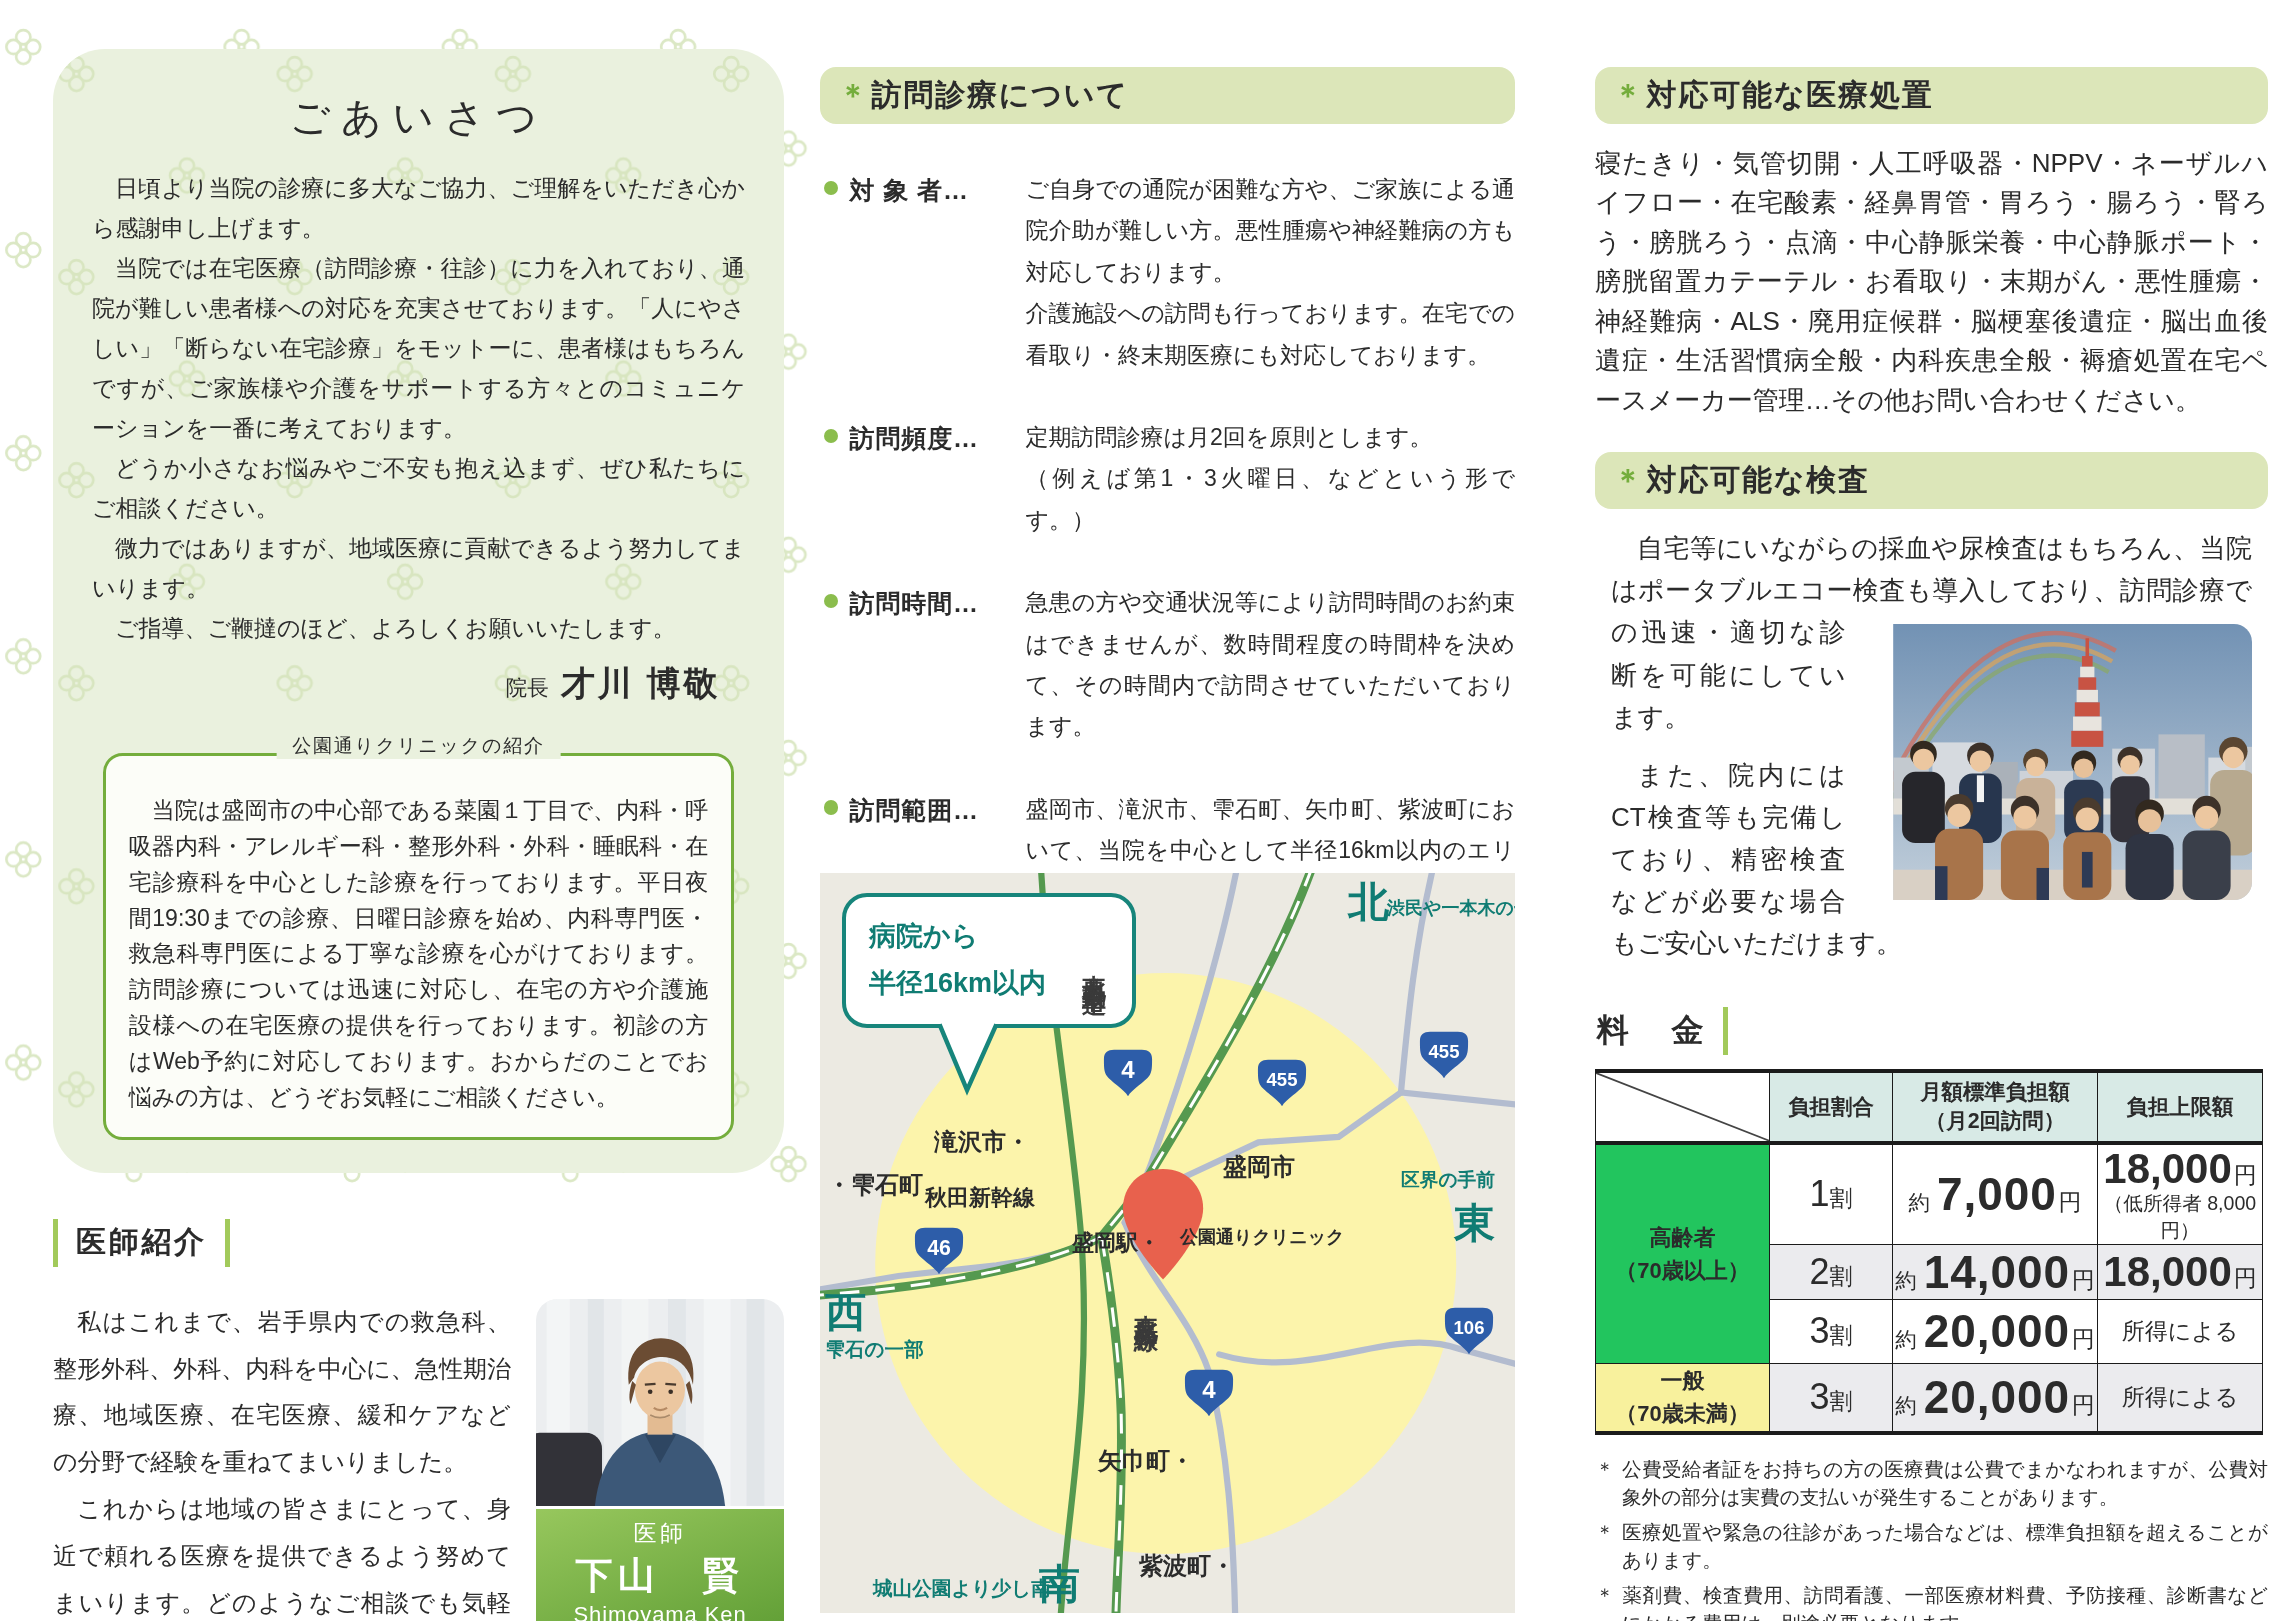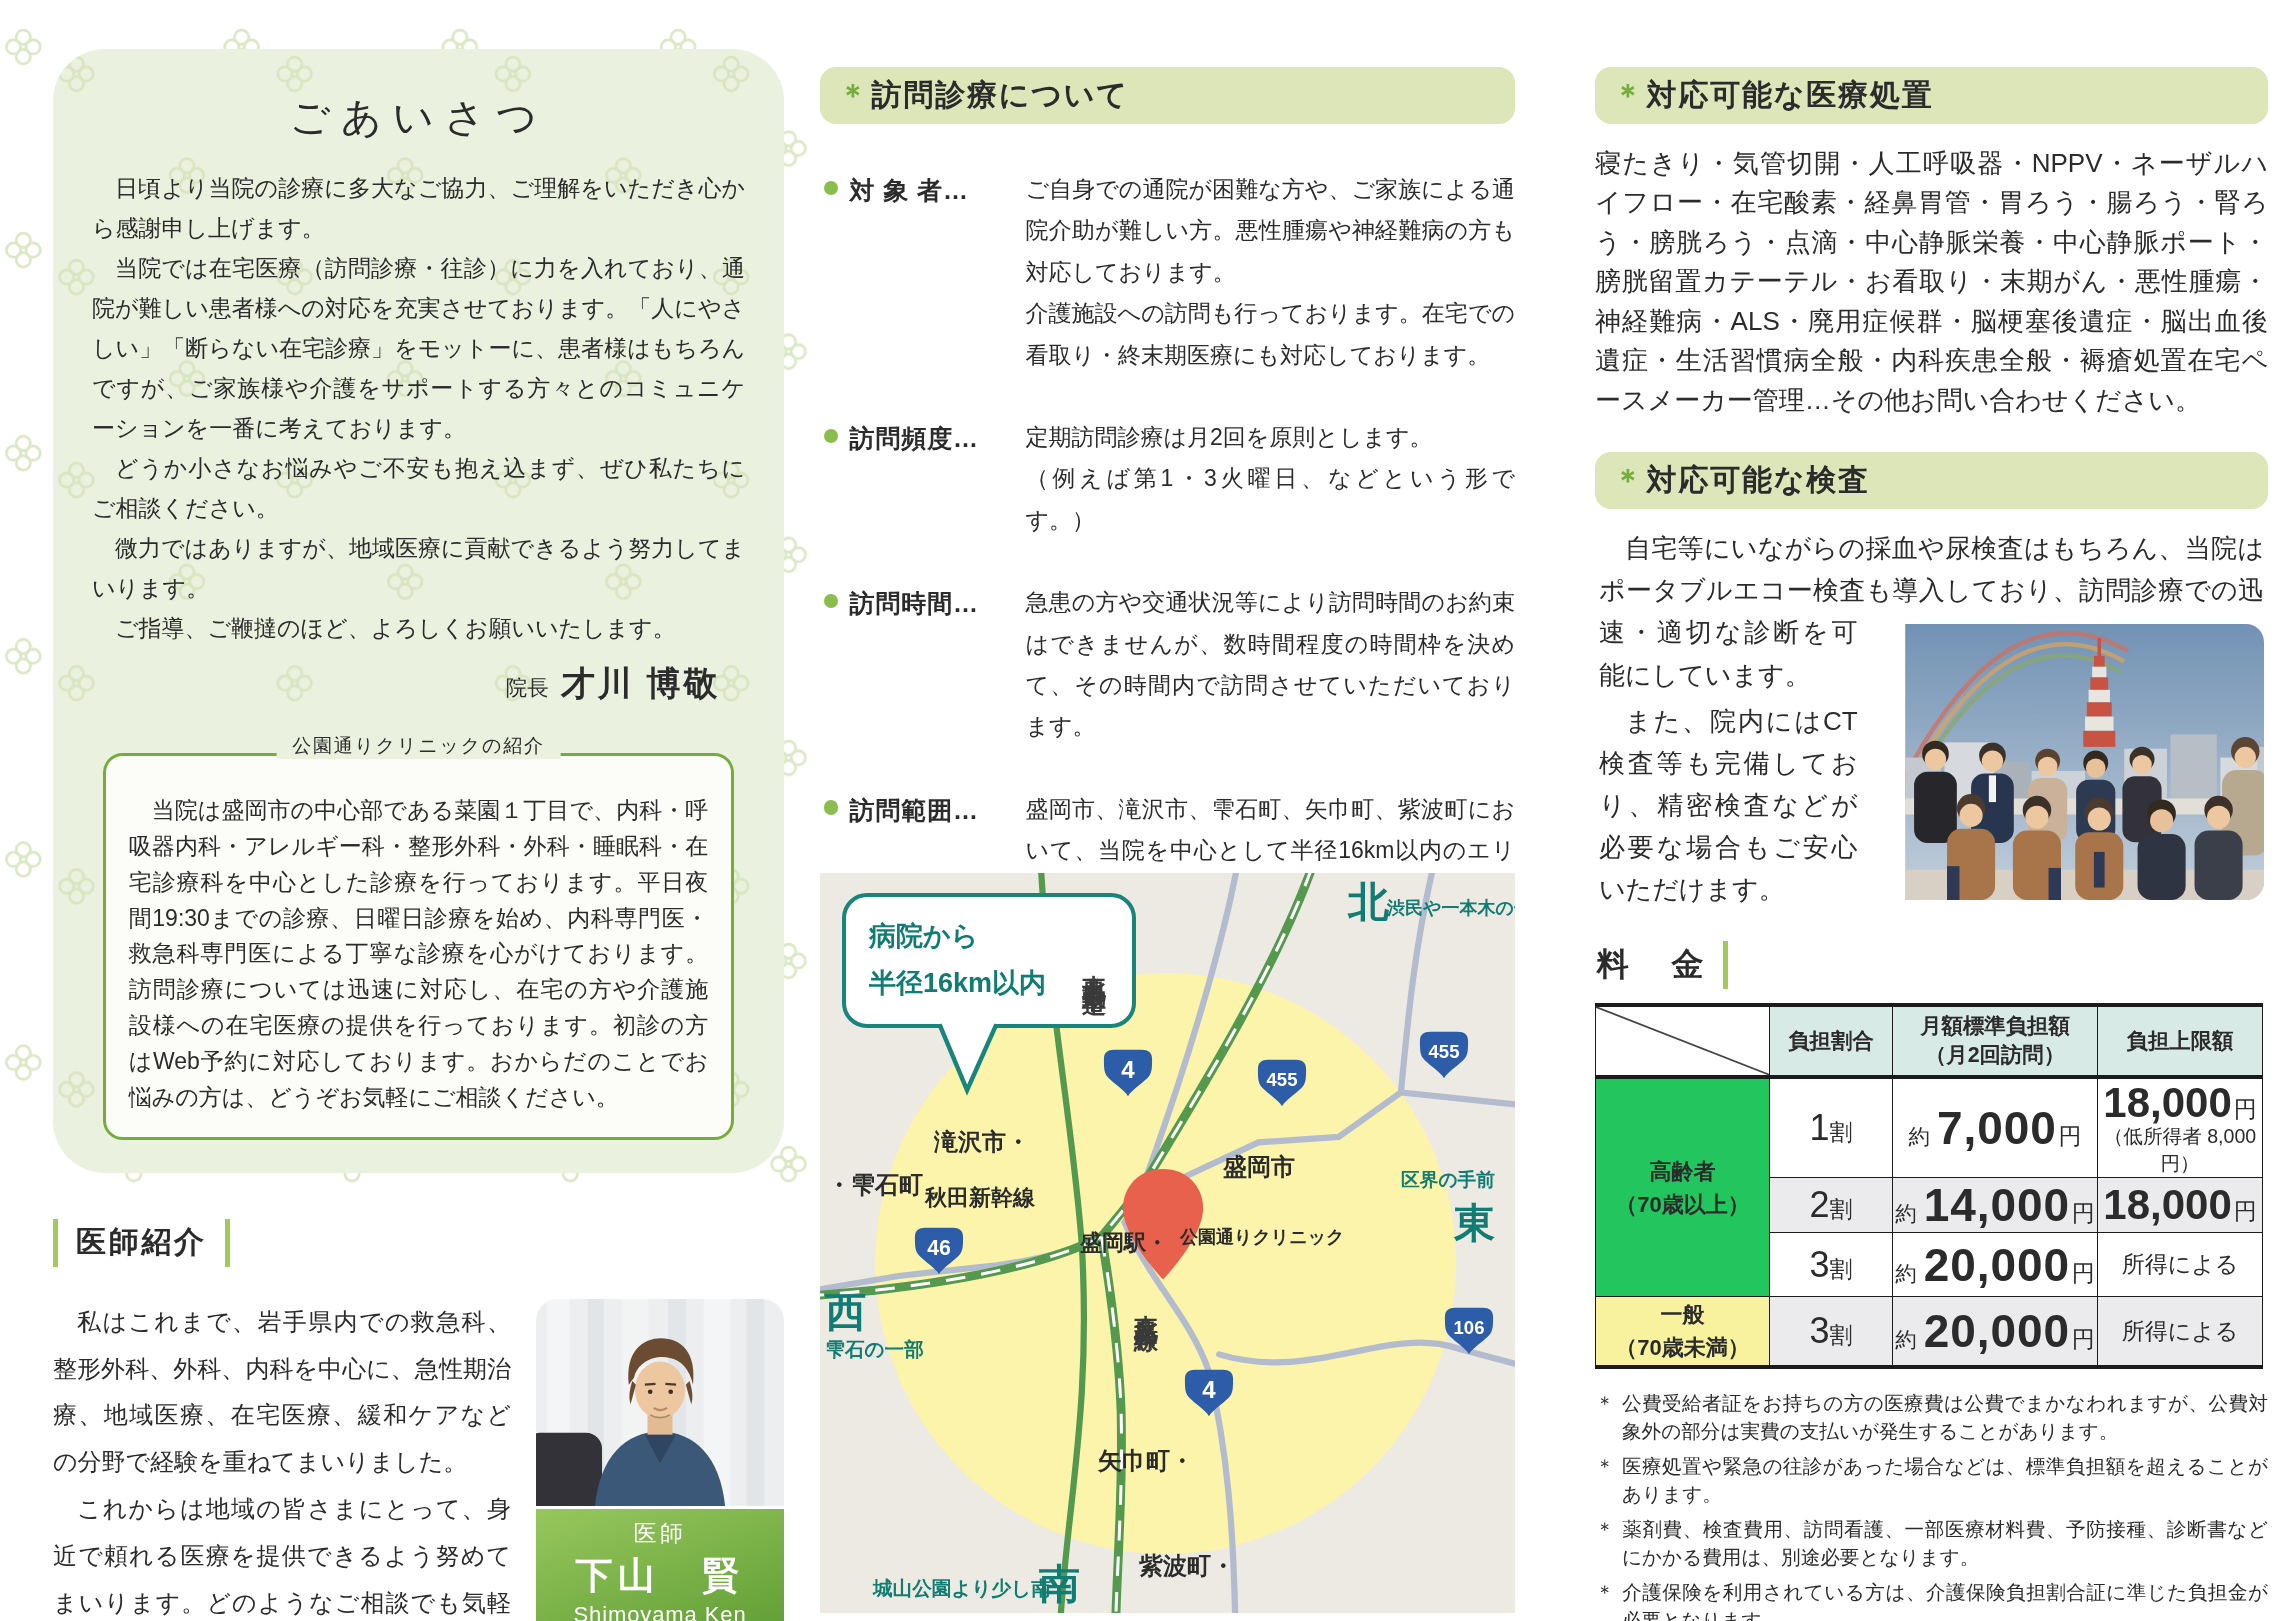--- a/index.html
+++ b/index.html
@@ -61,7 +61,7 @@
   .treat-body{margin-top:19.6px;font-size:26px;line-height:1.52;text-align:justify}
   .banner2{margin-top:32px}
   .tests{margin-top:18px;font-size:26px;line-height:1.62;text-align:justify}
-  .tests p{margin:4px;text-indent:1em}
+  .tests p{margin:16px;text-indent:1em}
   .staff-float{float:right;width:385px;height:276px;margin:12.5px 0 7.1px 21.4px;border-radius:18px;overflow:hidden}
   .fees-head{display:inline-block;margin-top:27px;padding:1.8px 14.3px 1.8px 1.8px;border-right:5.3px solid #a2ca5b;
              font-size:32px;font-weight:bold;letter-spacing:5.3px}

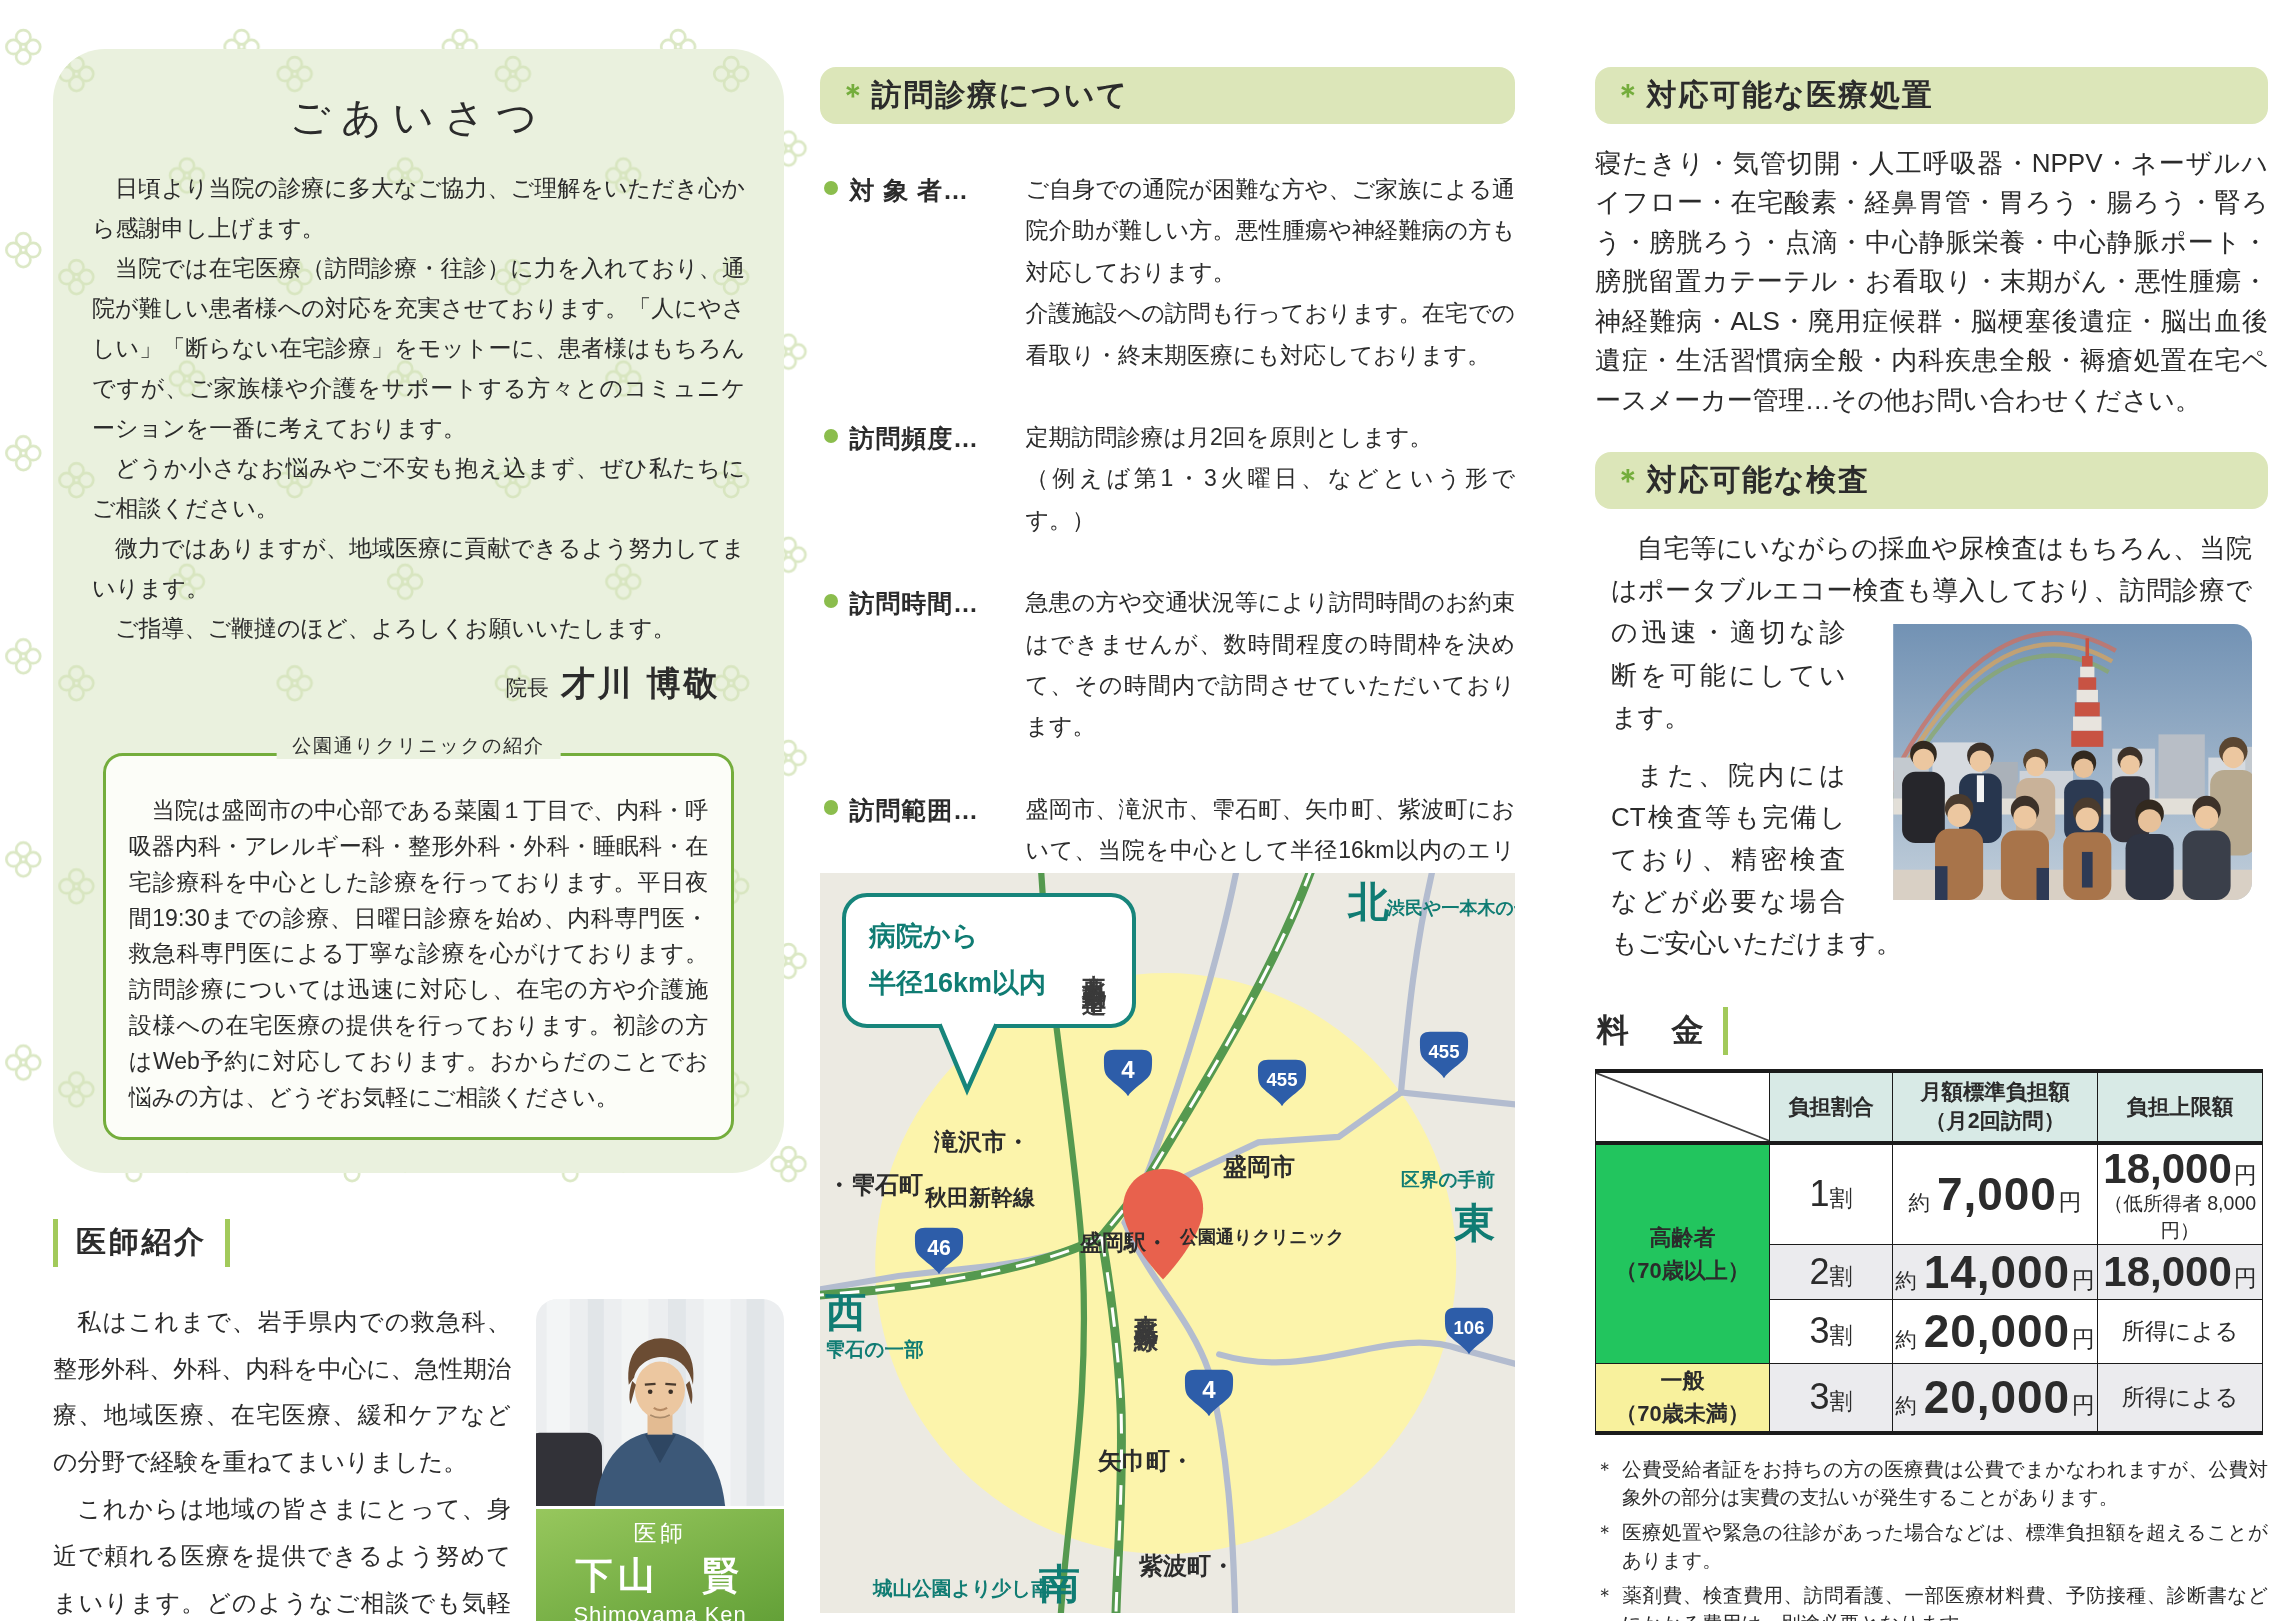--- a/index.html
+++ b/index.html
@@ -268,7 +268,7 @@
     <div class="maplabel" style="left:114px;top:253px;font-size:24px">滝沢市・</div>
     <div class="maplabel" style="left:7.1px;top:296px;font-size:24px">・雫石町</div>
     <div class="maplabel" style="left:403px;top:278px;font-size:24px">盛岡市</div>
-    <div class="maplabel" style="left:260px;top:355px;font-size:22px">盛岡駅・</div>
+    <div class="maplabel" style="left:252px;top:355px;font-size:22px">盛岡駅・</div>
     <div class="maplabel" style="left:360px;top:352px;font-size:18px">公園通りクリニック</div>
     <div class="maplabel" style="left:278px;top:572px;font-size:24px">矢巾町・</div>
     <div class="maplabel" style="left:319px;top:677px;font-size:24px">紫波町・</div>

